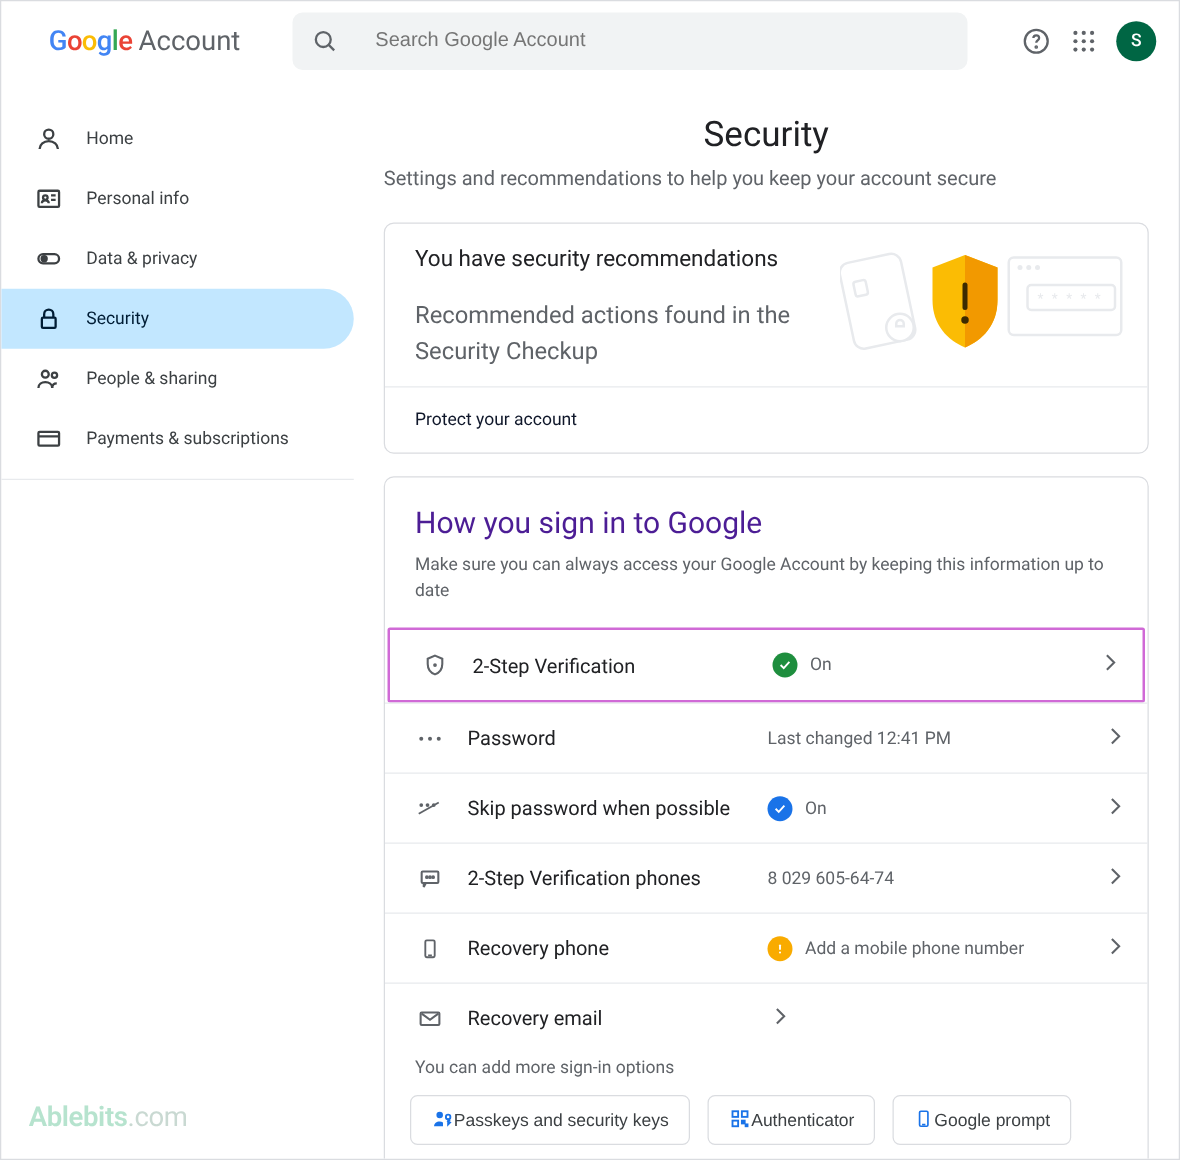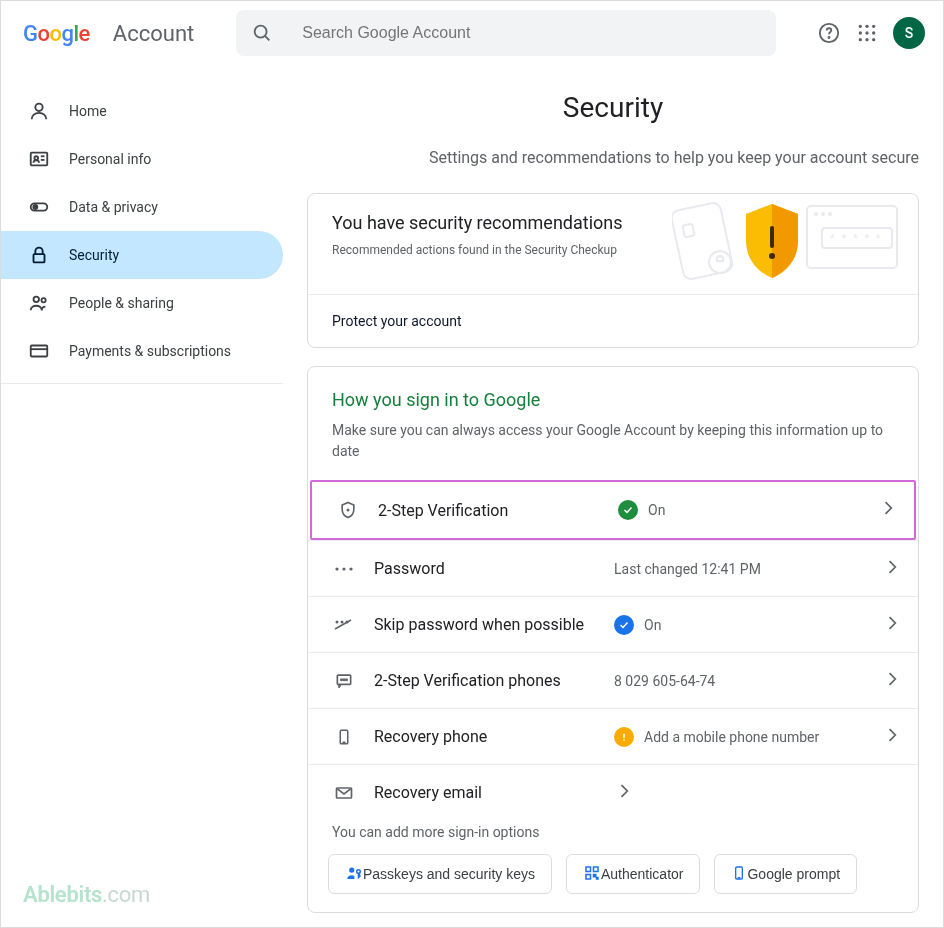--- a/index.html
+++ b/index.html
@@ -23,7 +23,8 @@
   .logo-block {
     display: flex;
     align-items: flex-end;
-    gap: 20px;
+    gap: 2px;
+    margin-left: 16px;
   }
   .google-logo {
     font-size: 22px;

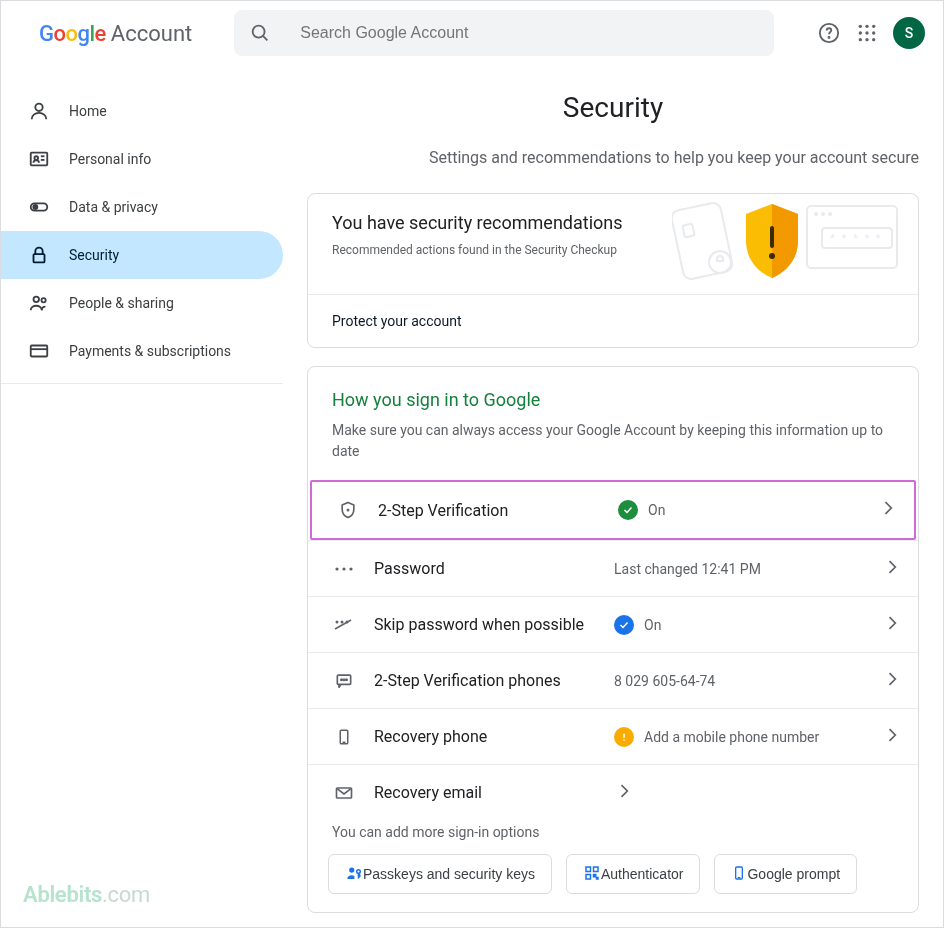--- a/index.html
+++ b/index.html
@@ -71,7 +71,7 @@
   .nav-divider { height:1px; background:#e8eaed; margin: 8px 0; width: 282px; }
   .main { flex:1; padding: 26px 24px 0 24px; overflow:hidden; }
   .page-title { text-align:center; font-size:28px; color:#202124; font-weight:400; }
-  .page-sub { text-align:right; color:#5f6368; font-size:16px; margin-top:24px; }
+  .page-sub { text-align:left; color:#5f6368; font-size:16px; margin-top:9px; }
 
   .card {
     border:1px solid #dadce0; border-radius:8px; margin-top:26px;

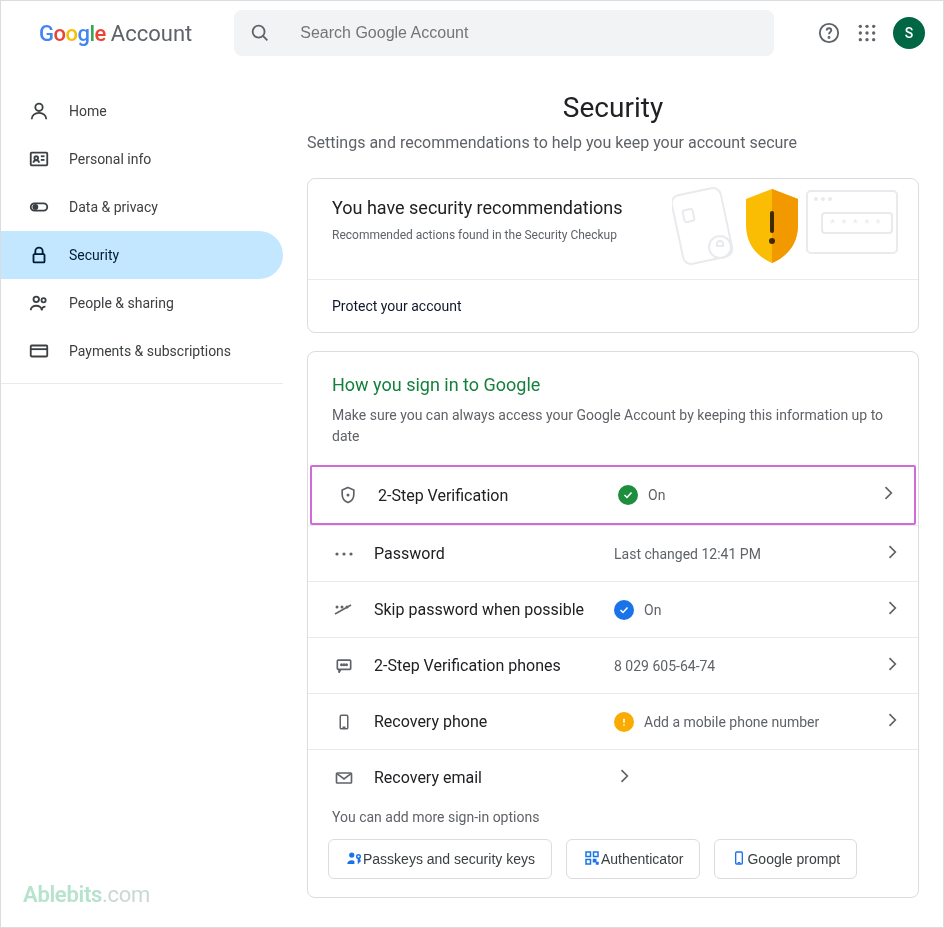--- a/index.html
+++ b/index.html
@@ -79,7 +79,7 @@
   }
   .card-body { padding: 18px 24px 4px 24px; }
   .card-title { font-size:18px; color:#202124; }
-  .card-sub { color:#5f6368; font-size:12px; margin-top:8px; line-height:1.5; max-width:320px; }
+  .card-sub { color:#5f6368; font-size:19px; margin-top:20px; line-height:1.5; max-width:320px; }
   .reco-top { display:flex; }
   .reco-illus { flex:1; display:flex; align-items:center; justify-content:flex-end; padding-right:16px; }
   .card-divider { height:1px; background:#e8eaed; margin-top:10px; }

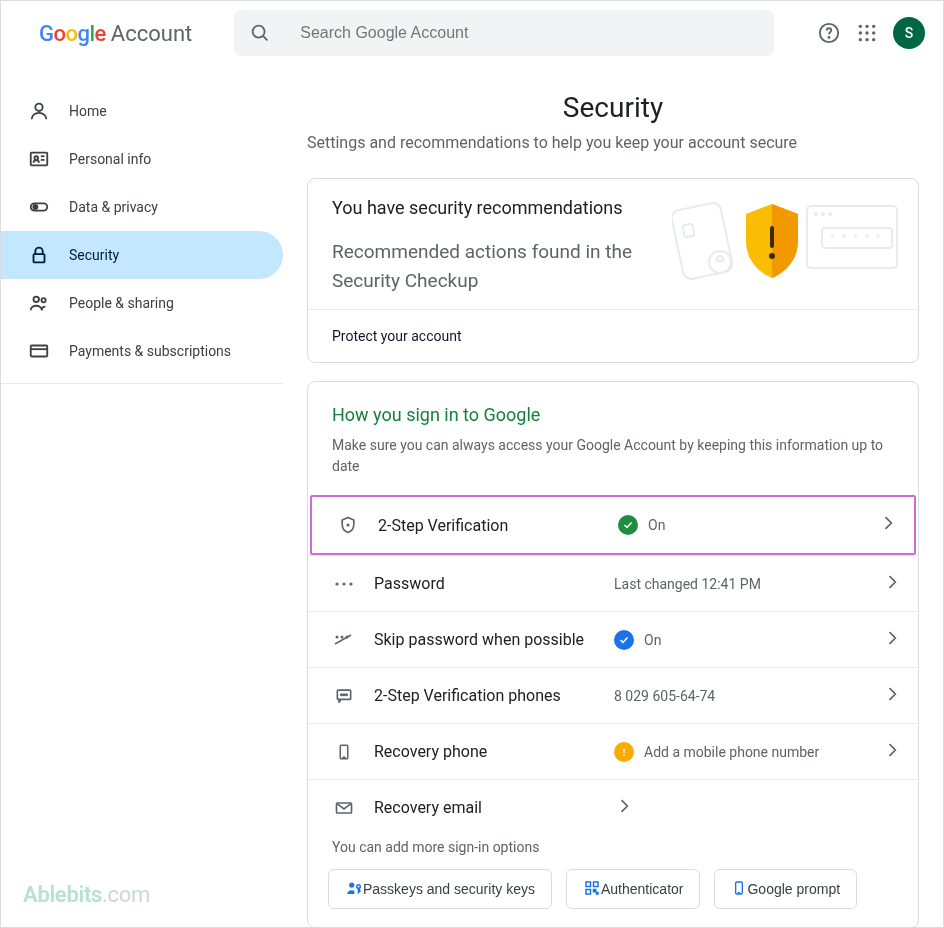--- a/index.html
+++ b/index.html
@@ -87,7 +87,7 @@
 
   .howsign-card { border:1px solid #dadce0; border-radius:8px; margin-top:18px; padding:22px 0 18px 0; }
   .howsign-head { padding: 0 24px; }
-  .howsign-title { font-size:18px; color:#15803d; }
+  .howsign-title { font-size:24px; color:#4c1d95; }
   .howsign-sub { color:#5f6368; font-size:14px; margin-top:10px; line-height:1.5; }
 
   .signin-list { margin-top:18px; }

